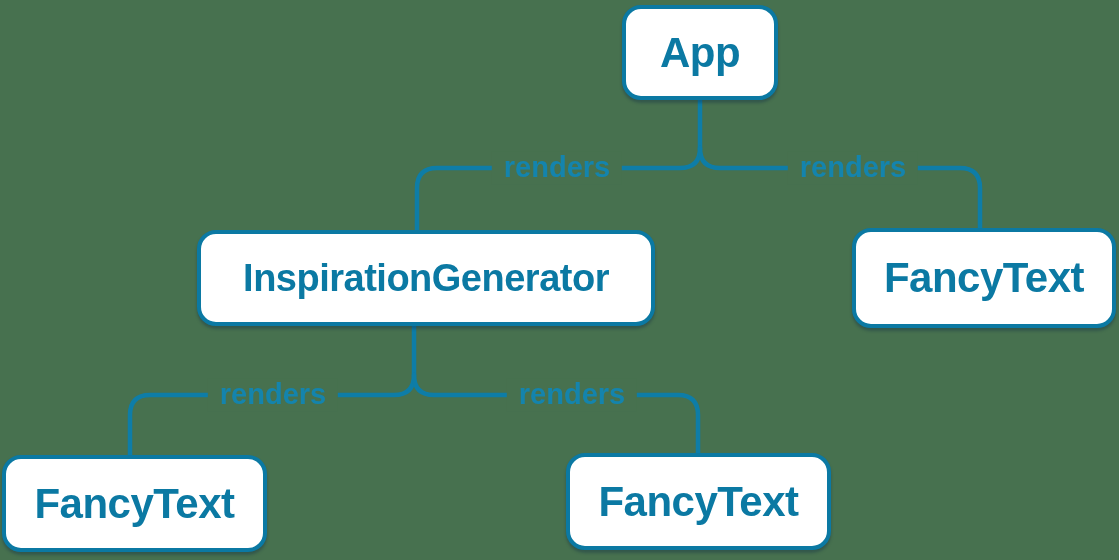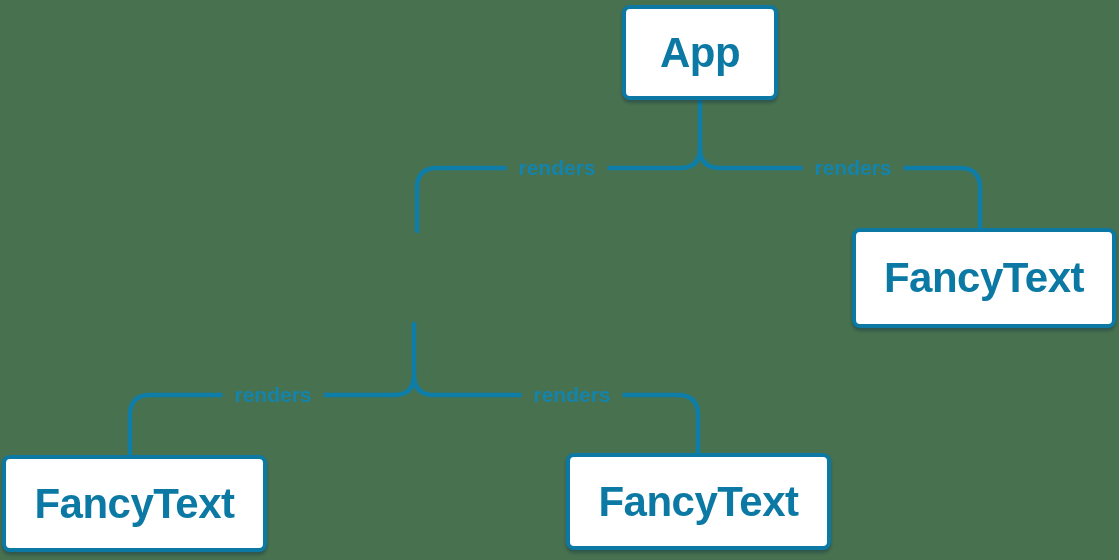--- a/index.html
+++ b/index.html
@@ -23,7 +23,7 @@
     box-sizing:border-box;
     background: var(--node-fill, #FFFFFF);
     border:4px solid var(--accent, #0B79A3);
-    border-radius:8px;
+    border-radius:19px;
     display:flex;
     align-items:center;
     justify-content:center;

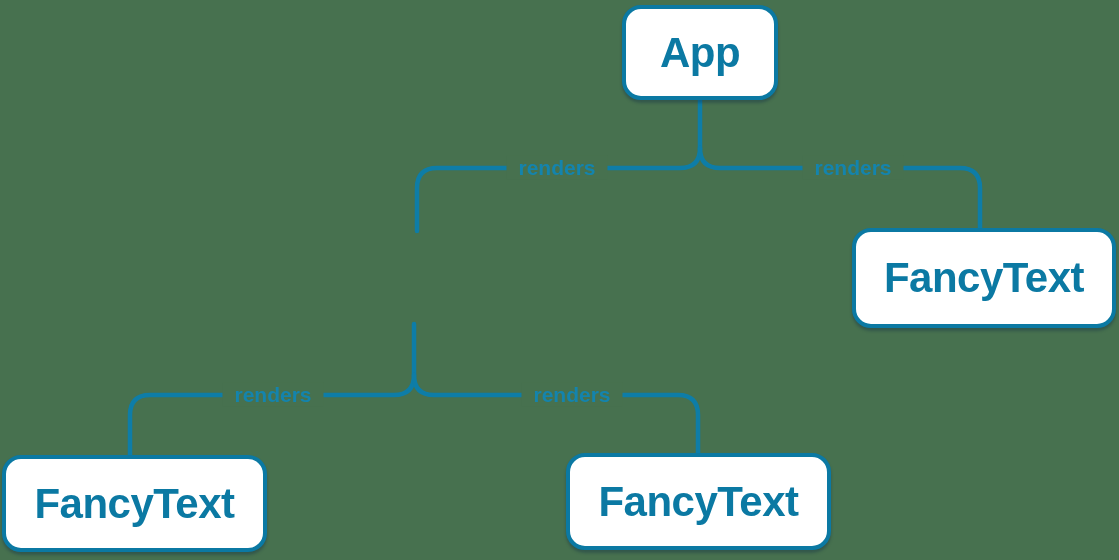--- a/index.html
+++ b/index.html
@@ -43,7 +43,7 @@
     background: var(--bg, #47714F);
     color: var(--edge-label, #1484AD);
     padding:0 12px;
-    font-size:21px;
+    font-size:29px;
     font-weight:bold;
     line-height:1.15;
     white-space:nowrap;

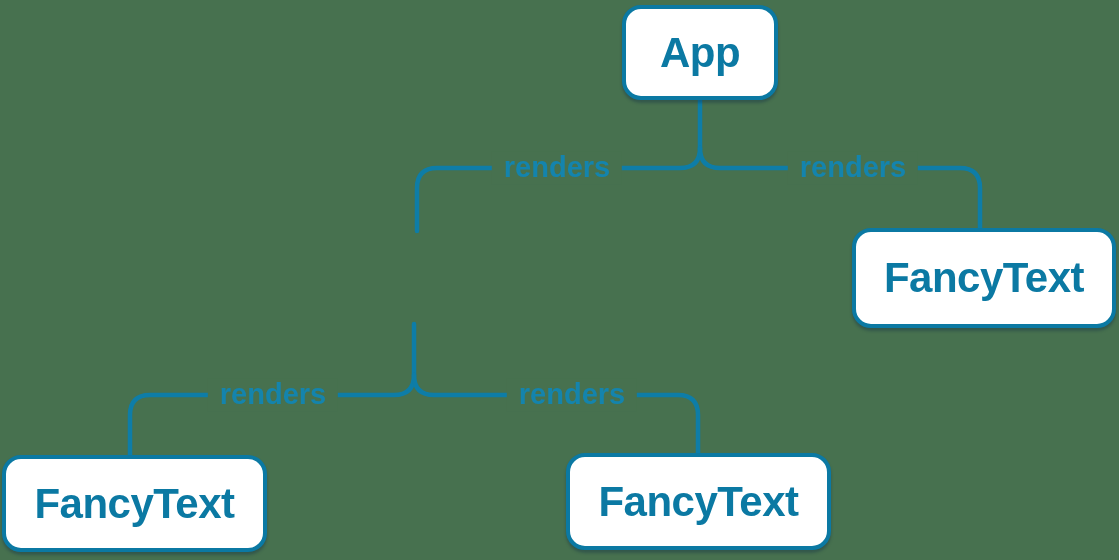--- a/index.html
+++ b/index.html
@@ -67,6 +67,9 @@
     <span class="node-label">App</span>
   </div>
 
+  <div class="node node--wide" style="left:197px; top:230px; width:458px; height:96px;">
+    <span class="node-label">InspirationGenerator</span>
+  </div>
 
   <div class="node" style="left:852px; top:228px; width:264px; height:100px;">
     <span class="node-label">FancyText</span>

